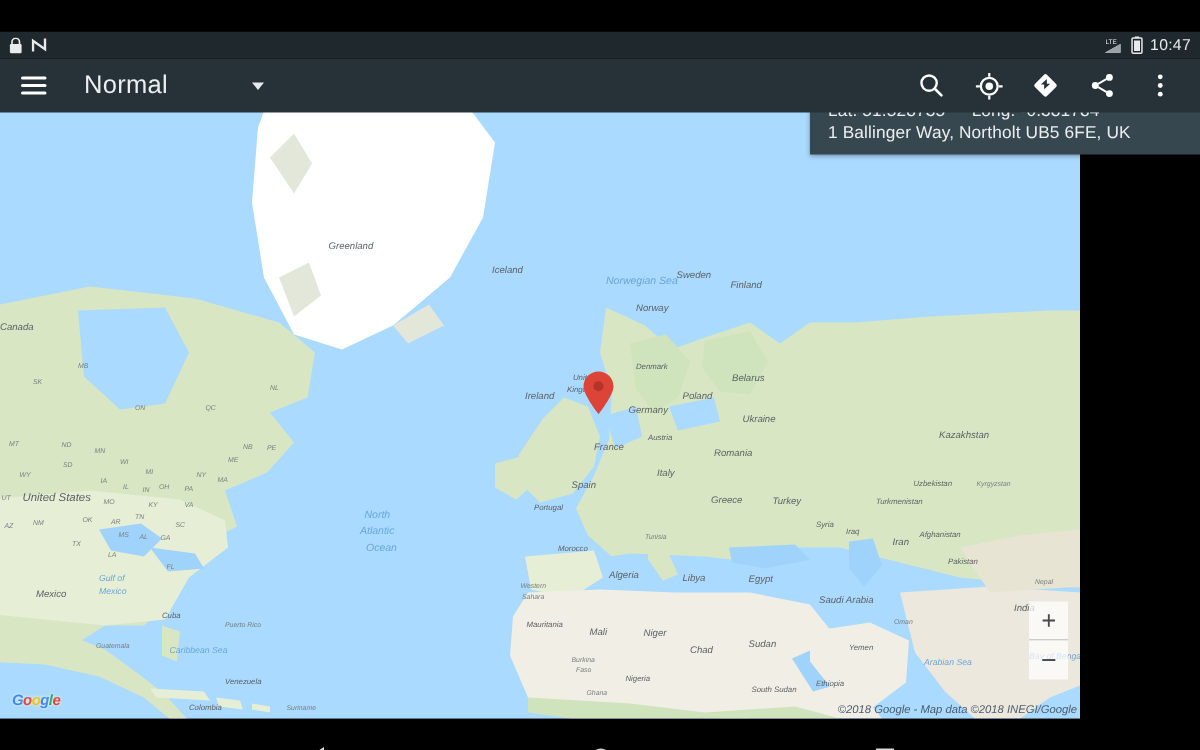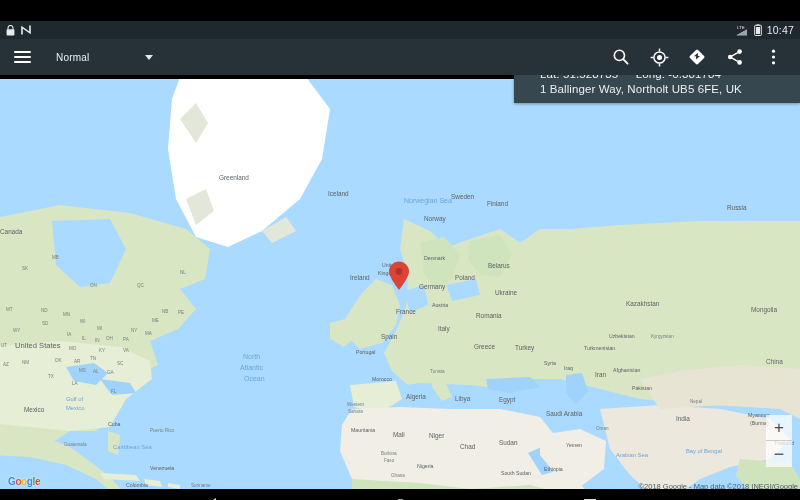--- a/index.html
+++ b/index.html
@@ -28,7 +28,7 @@
   .ham-bars { width:17px; height:12px; display:flex; flex-direction:column; justify-content:space-between; }
   .ham-bars i { display:block; height:1.8px; background:#fff; border-radius:1px; }
   .spinner { display:flex; align-items:center; margin-left:12px; height:36px; }
-  .spinner-label { color:#eceff1; font-size:10px; letter-spacing:.2px; }
+  .spinner-label { color:#eceff1; font-size:17px; letter-spacing:.2px; }
   .spinner-caret {
     width:0; height:0; border-left:4.5px solid transparent; border-right:4.5px solid transparent;
     border-top:5px solid #e6eaec; margin-left:56px;

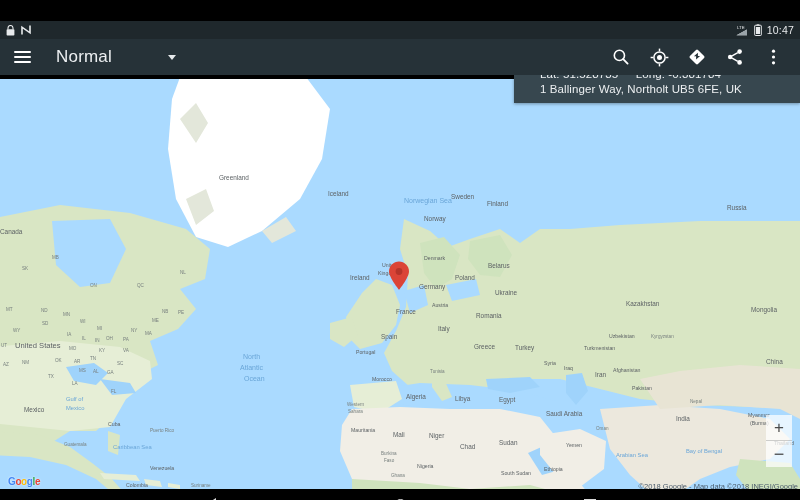--- a/index.html
+++ b/index.html
@@ -52,9 +52,9 @@
 
   
   .infobox {
-    position:absolute; top:40px; right:0; width:286px;
+    position:absolute; top:40px; right:0; width:260px;
     background:#37474f; color:#eceff1;
-    padding:7px 10px 8px 26px; z-index:30;
+    padding:7px 10px 8px 12px; z-index:30;
     box-shadow:0 1px 3px rgba(0,0,0,.35);
   }
   .info-line1 { font-size:11.5px; white-space:nowrap; letter-spacing:.1px; }

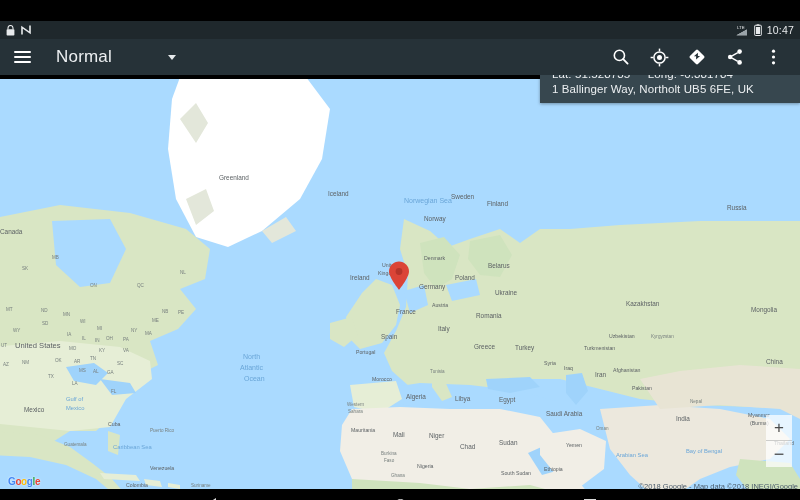--- a/index.html
+++ b/index.html
@@ -38,8 +38,8 @@
 
   
   .map {
-    position:absolute; top:58px; left:0; width:800px; height:414px;
-    background:#aadaff; overflow:hidden;
+    position:absolute; top:44px; left:0; width:720px; height:414px;
+    background:#aadaff; overflow:hidden;font-style:italic;
   }
   .map-svg { position:absolute; top:0; left:0; }
 

